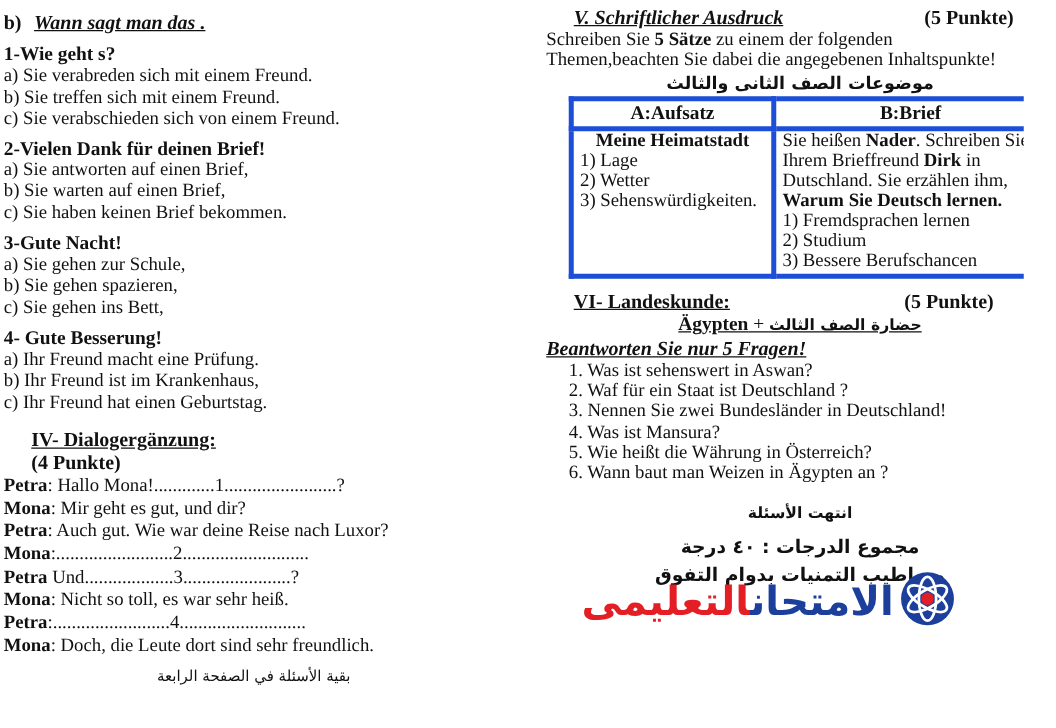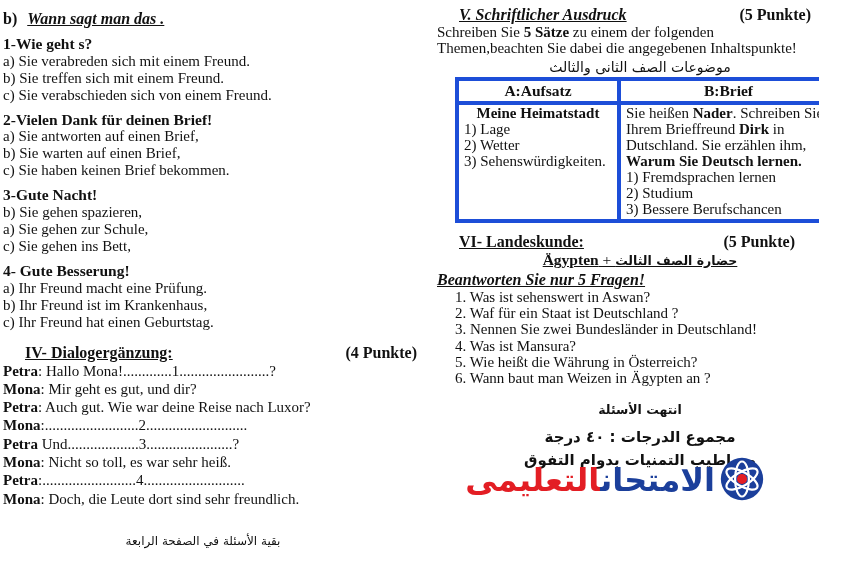--- a/index.html
+++ b/index.html
@@ -29,7 +29,7 @@
   
   .vrow{display:flex;justify-content:space-between;margin-top:6px;padding:0 32px 0 22px;font-size:16px;}
   .intro{font-size:15px;line-height:1.08;}
-  .topics{text-align:center;font-size:14px;font-weight:normal;margin:3px 0 2px 0;}
+  .topics{text-align:center;font-size:14px;font-weight:bold;margin:3px 0 2px 0;}
   table.tt{border-collapse:collapse;margin:1px 0 0 18px;width:385px;}
   .tt th,.tt td{border:4px solid #1d4ed8;padding:1px 5px;vertical-align:top;font-size:15px;}
   .tt th{text-align:center;font-size:15.5px;padding:1px 2px;}

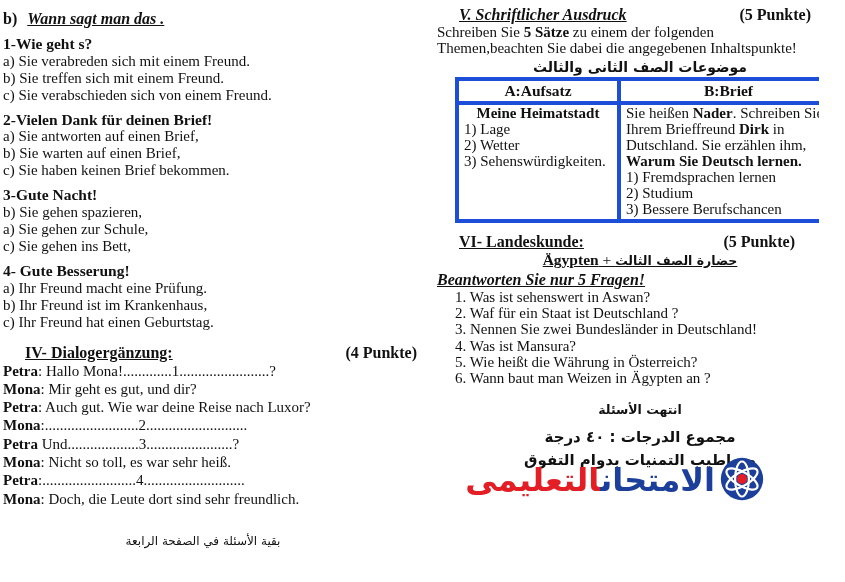--- a/index.html
+++ b/index.html
@@ -83,8 +83,8 @@
 
     <div>
       <div class="qt">3-Gute Nacht!</div>
+      <div class="opt">a) Sie gehen zur Schule,</div>
       <div class="opt">b) Sie gehen spazieren,</div>
-      <div class="opt">a) Sie gehen zur Schule,</div>
       <div class="opt">c) Sie gehen ins Bett,</div>
     </div>
 

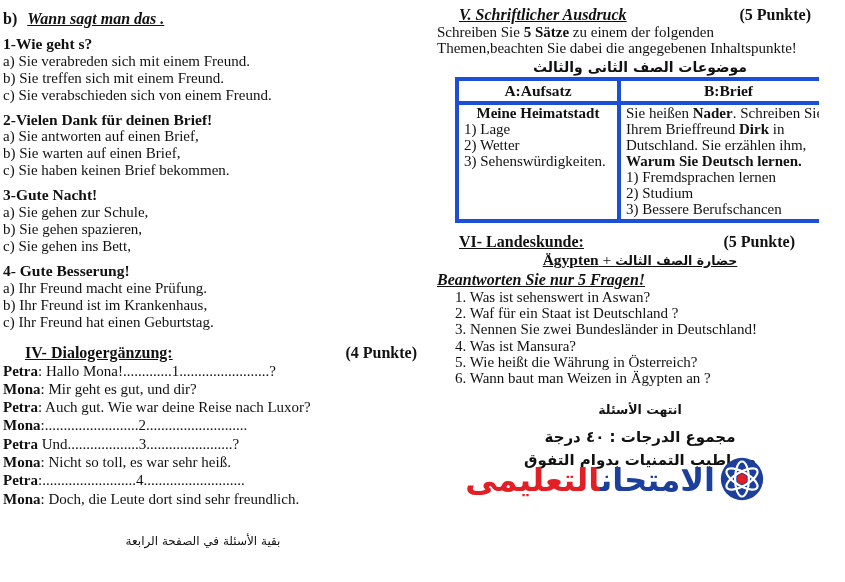--- a/index.html
+++ b/index.html
@@ -17,7 +17,7 @@
   .bhead .bl{margin-right:10px;}
   .qt{font-weight:bold;font-size:15.5px;margin-top:7px;line-height:1.15;}
   .opt{font-size:15px;line-height:1.13;}
-  .ivrow{display:flex;justify-content:space-between;margin-top:13px;padding:0 10px 0 22px;font-size:16px;}
+  .ivrow{display:flex;justify-content:space-between;margin-top:13px;padding:0 10px 0 22px;font-size:16px;flex-direction:column;}
   .ivsub{margin-left:26px;font-size:15.5px;margin-top:1px;}
   .dlg{font-size:15px;line-height:1.22;}
   .lfoot{position:absolute;top:534px;left:10px;width:380px;text-align:center;font-size:12px;}

